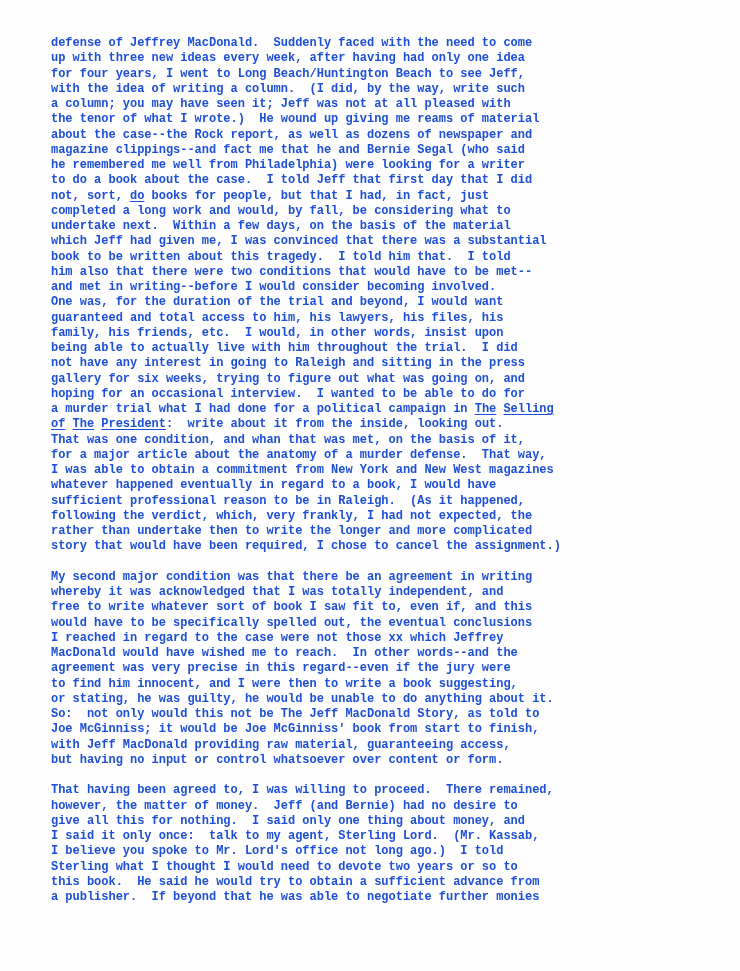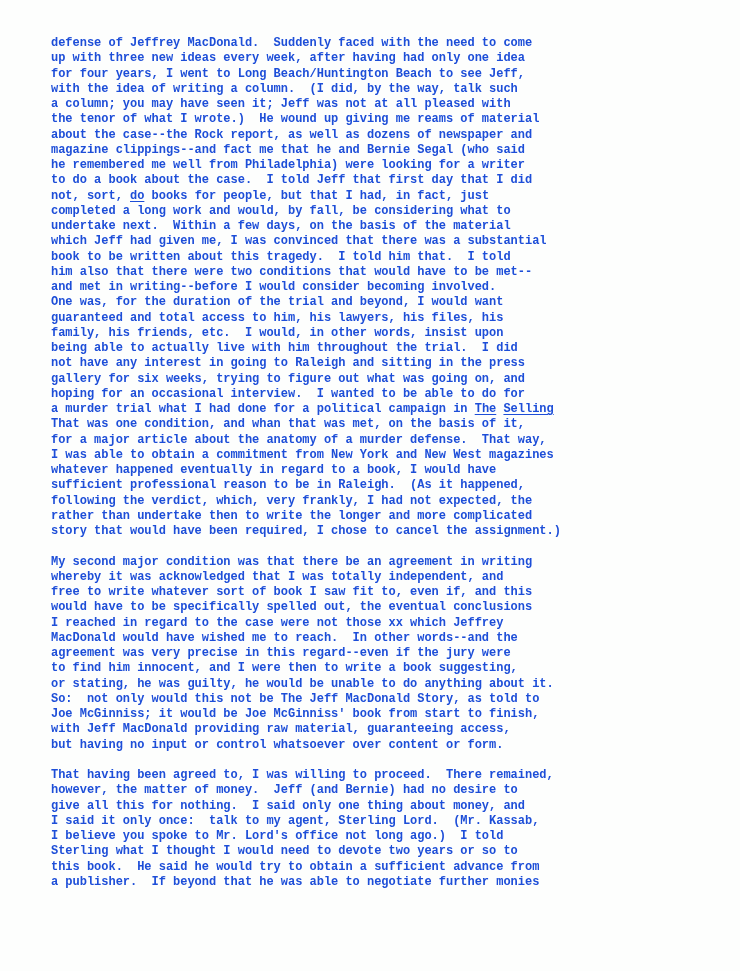--- a/index.html
+++ b/index.html
@@ -55,7 +55,7 @@
       <div class="line">defense of Jeffrey MacDonald.  Suddenly faced with the need to come</div>
       <div class="line">up with three new ideas every week, after having had only one idea</div>
       <div class="line">for four years, I went to Long Beach/Huntington Beach to see Jeff,</div>
-      <div class="line">with the idea of writing a column.  (I did, by the way, talk such</div>
+      <div class="line">with the idea of writing a column.  (I did, by the way, write such</div>
       <div class="line">a column; you may have seen it; Jeff was not at all pleased with</div>
       <div class="line">the tenor of what I wrote.)  He wound up giving me reams of material</div>
       <div class="line">about the case--the Rock report, as well as dozens of newspaper and</div>

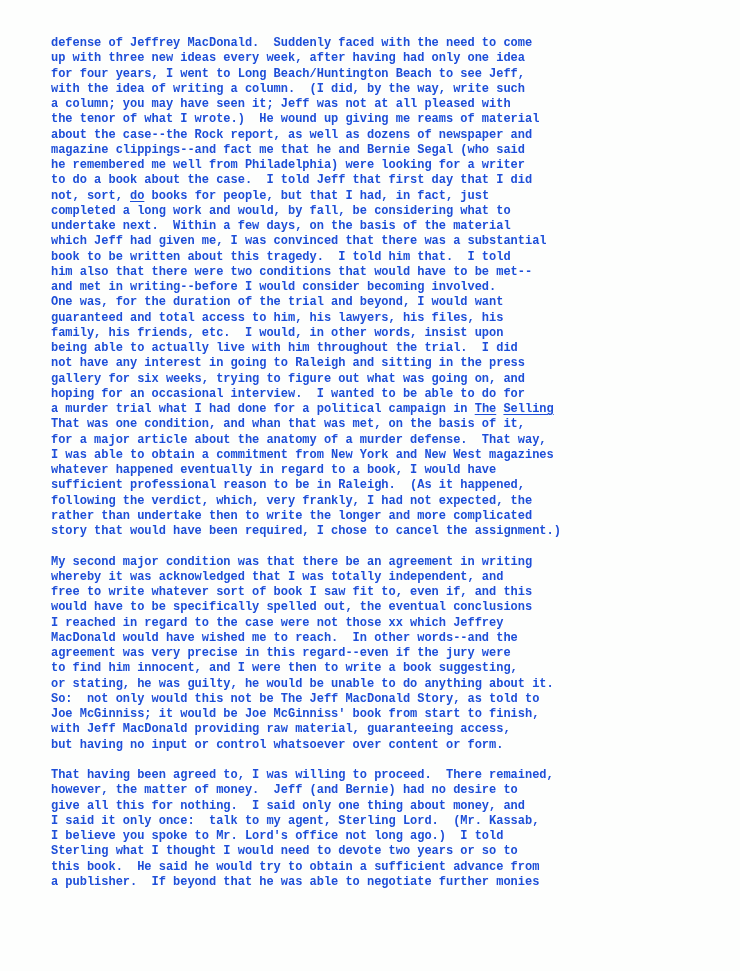--- a/index.html
+++ b/index.html
@@ -77,6 +77,7 @@
       <div class="line">gallery for six weeks, trying to figure out what was going on, and</div>
       <div class="line">hoping for an occasional interview.  I wanted to be able to do for</div>
       <div class="line"><span>a murder trial what I had done for a political campaign in </span><span class="u">The</span><span> </span><span class="u">Selling</span></div>
+      <div class="line"><span class="u">of</span><span> </span><span class="u">The</span><span> </span><span class="u">President</span><span>:  write about it from the inside, looking out.</span></div>
       <div class="line">That was one condition, and whan that was met, on the basis of it,</div>
       <div class="line">for a major article about the anatomy of a murder defense.  That way,</div>
       <div class="line">I was able to obtain a commitment from New York and New West magazines</div>

